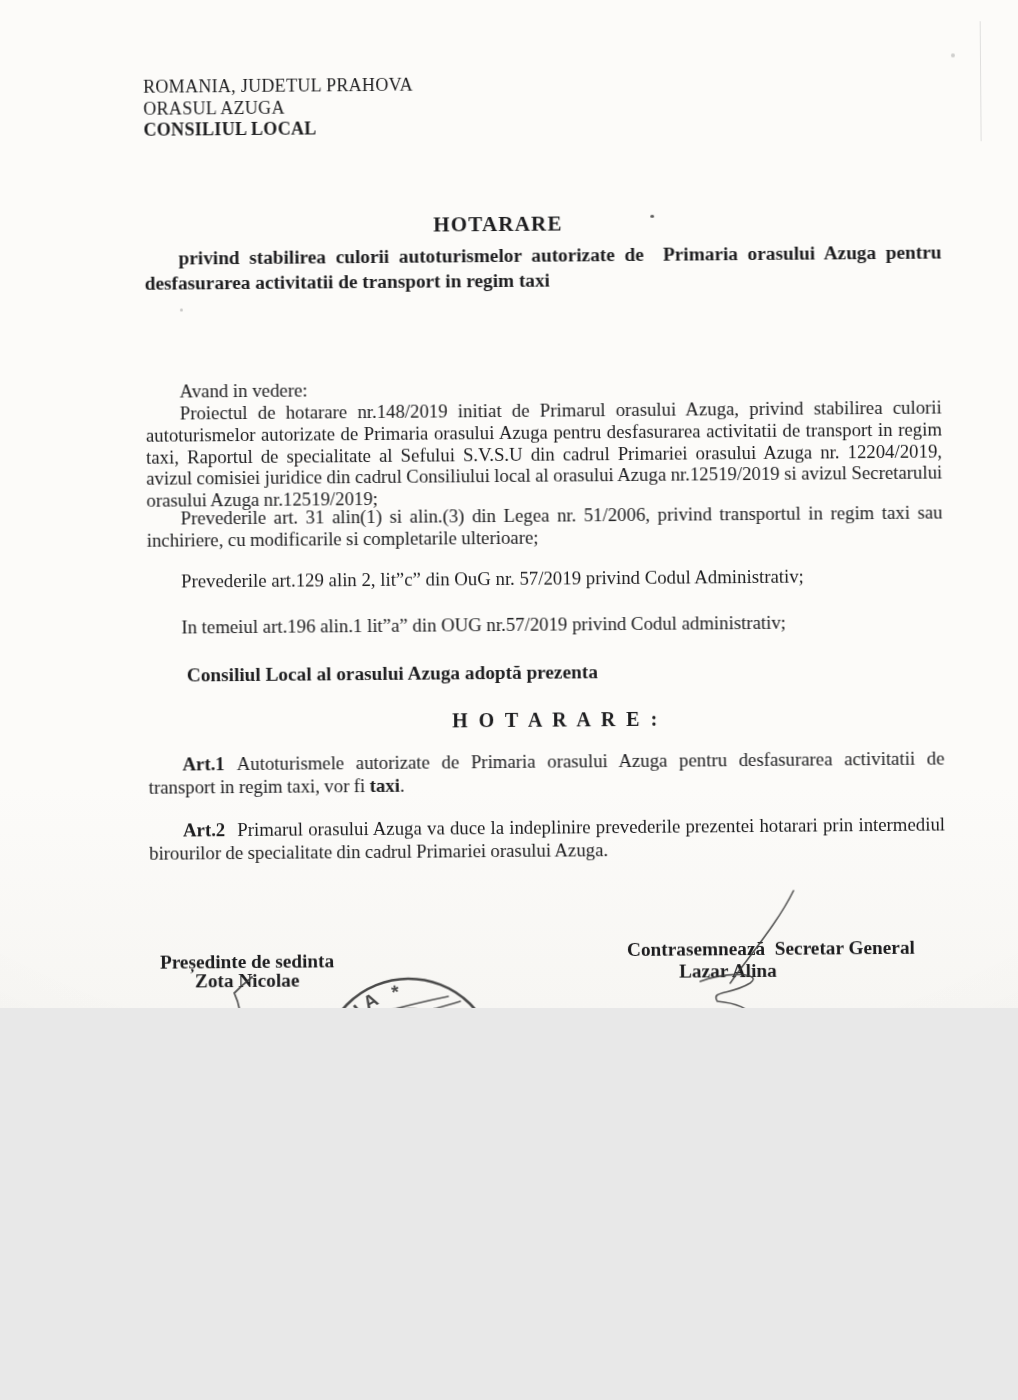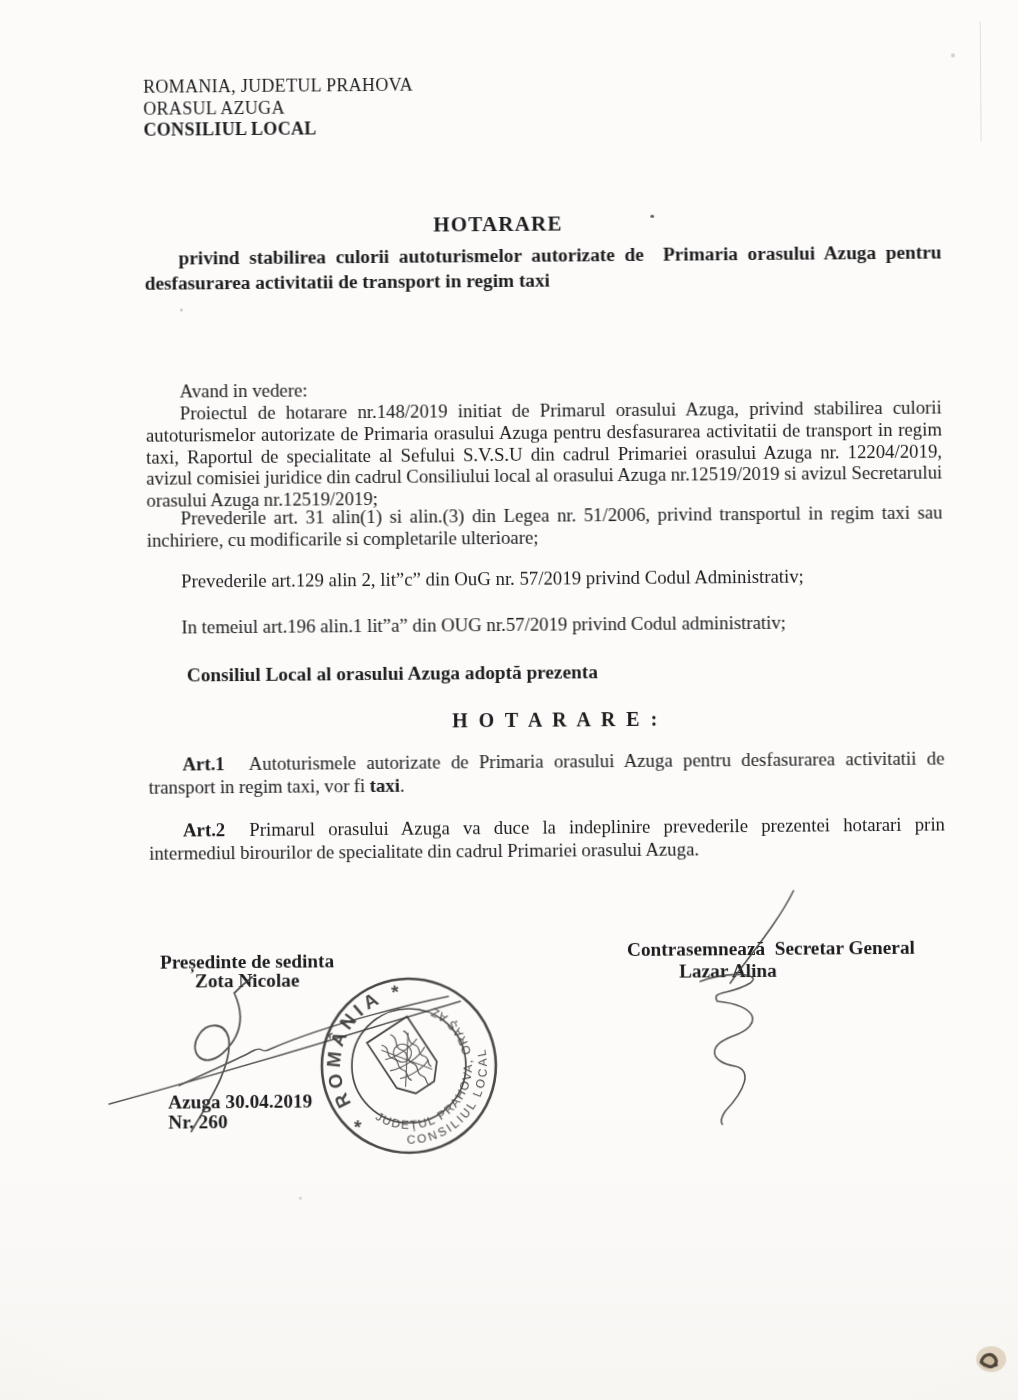--- a/index.html
+++ b/index.html
@@ -4,7 +4,7 @@
 <style>
   html,body{margin:0;padding:0;background:#e8e8e8;}
   .page{
-    position:relative;width:1018px;height:1400px;overflow:hidden;
+    position:relative;width:1018px;height:1008px;overflow:hidden;
     background:
       radial-gradient(ellipse 120% 90% at 50% 42%, rgba(0,0,0,0) 70%, rgba(0,0,0,0.035) 100%),
       linear-gradient(180deg,#fcfbf9 0%,#fcfbf9 78%,#f7f6f3 100%);

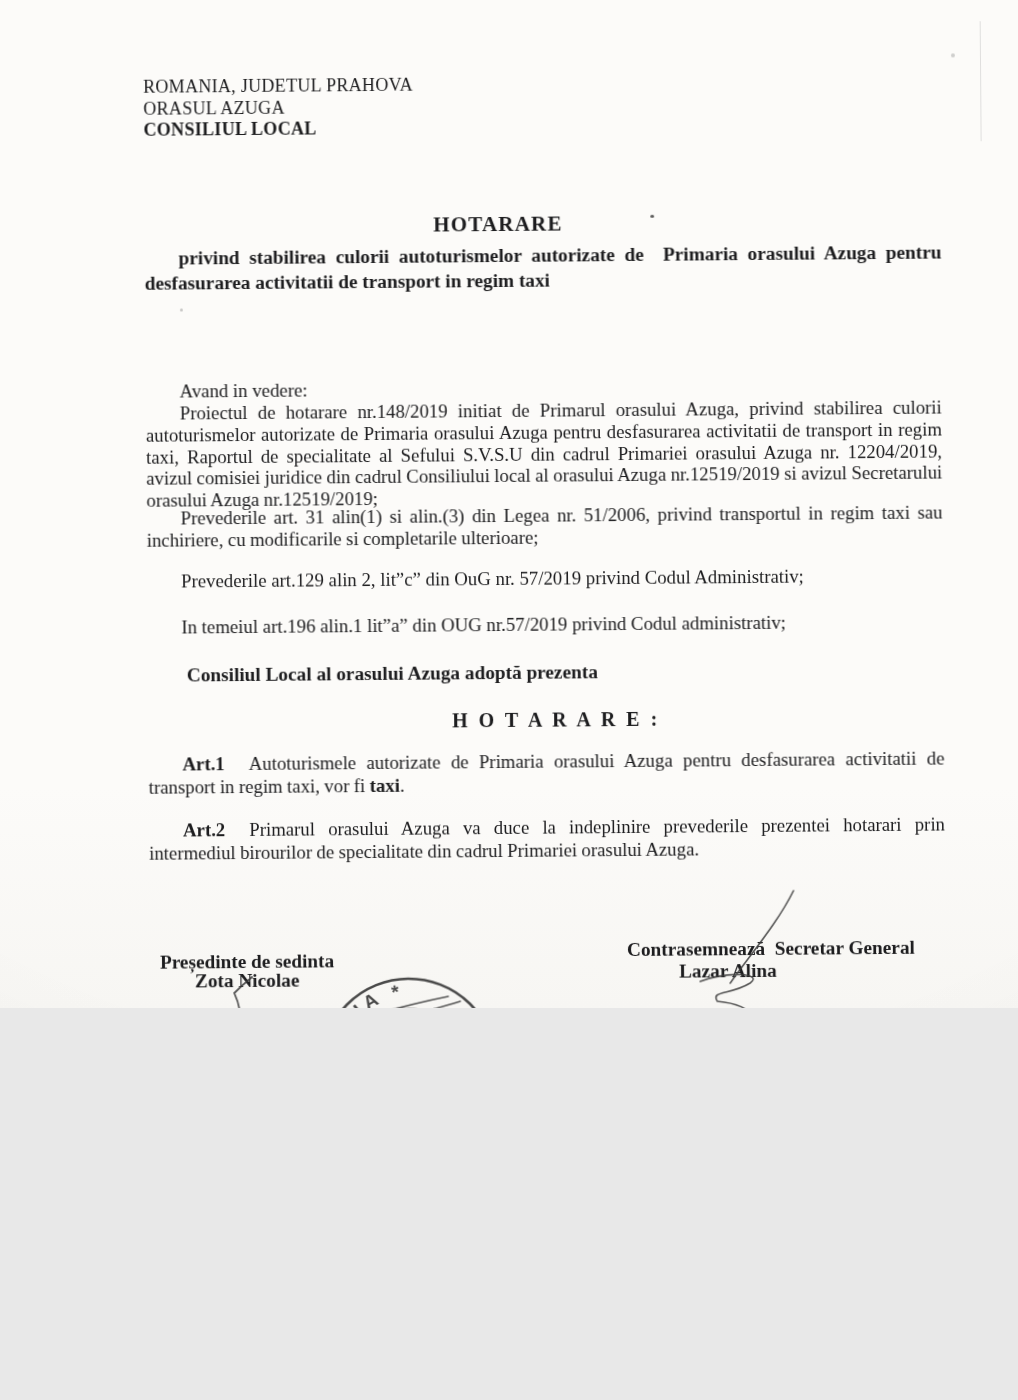--- a/index.html
+++ b/index.html
@@ -28,7 +28,7 @@
   #decision{left:452px;top:709px;font-size:20px;letter-spacing:3px;}
   #art1{left:148px;top:751px;width:796px;text-indent:34px;margin:0;}
   #art2{left:148px;top:817px;width:796px;text-indent:34px;margin:0;}
-  .artlbl{margin-right:24px;}
+  .artlbl{margin-right:12px;}
   #sigL{left:152px;top:950px;width:186px;text-align:center;font-size:19.3px;line-height:19px;}
   #sigR{left:625px;top:940px;font-size:19.3px;line-height:22px;}
   #sigR .nm{margin-left:52px;}

